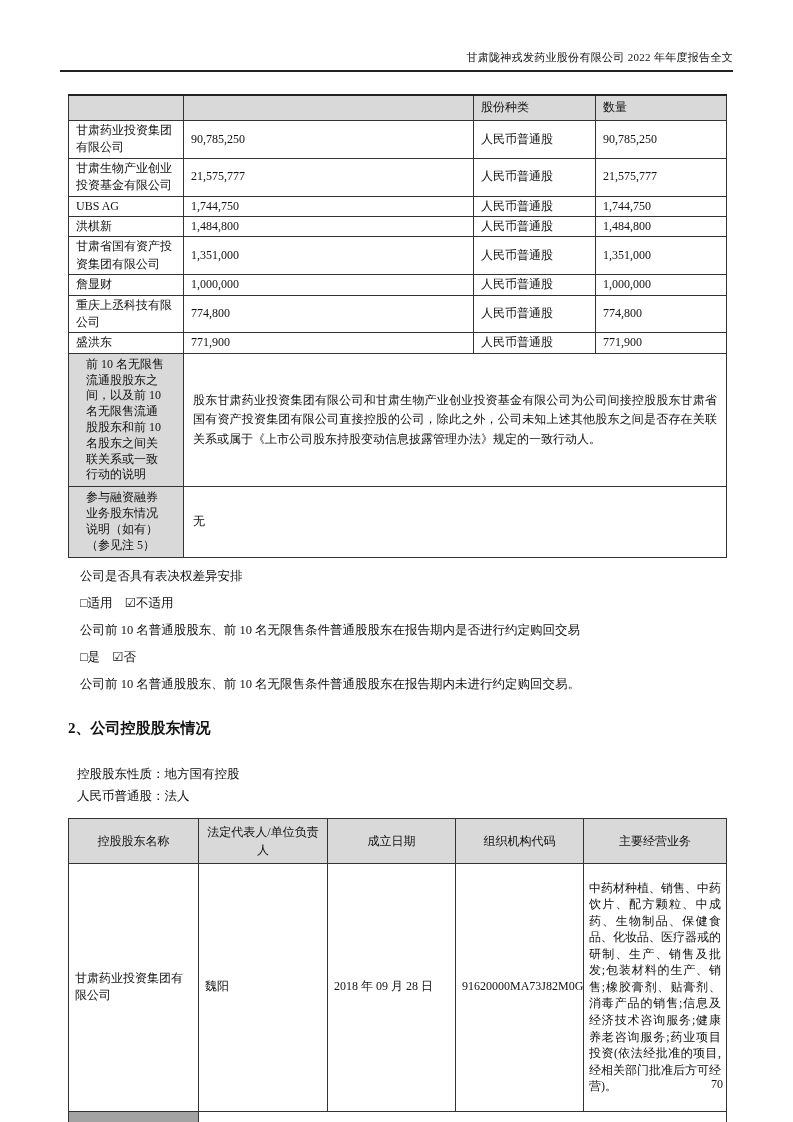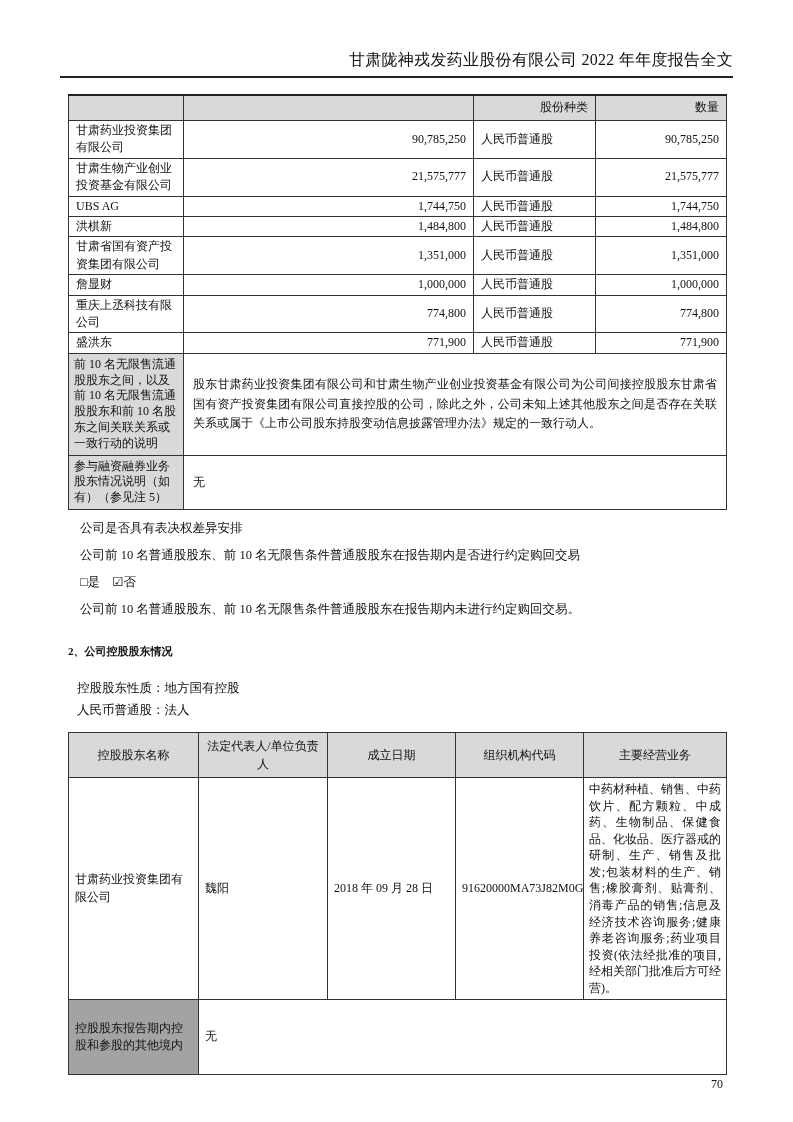--- a/index.html
+++ b/index.html
@@ -10,7 +10,7 @@
   }
   .header {
     position:absolute; top:50px; left:60px; width:673px;
-    text-align:right; font-size:16px; letter-spacing:.3px;
+    text-align:right; font-size:11px; letter-spacing:.3px;
     border-bottom:2px solid #222; padding-bottom:5px;
   }
   .content { position:absolute; top:94px; left:68px; width:658px; }

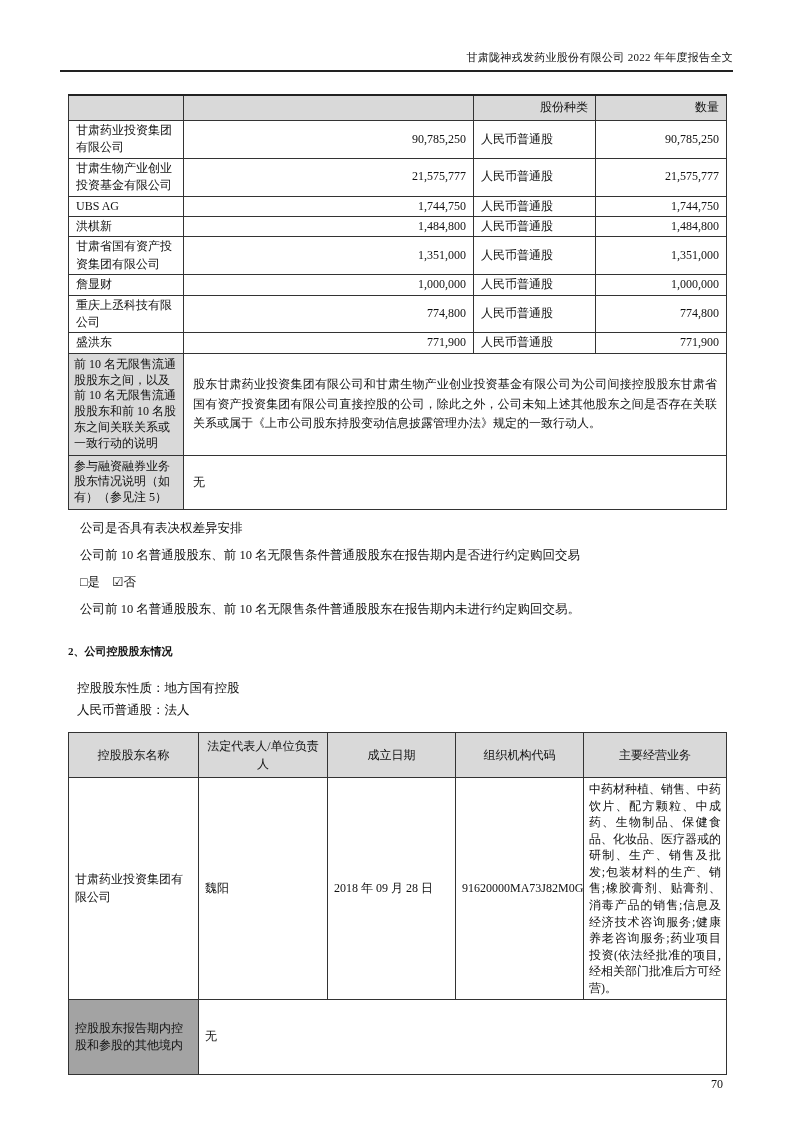--- a/index.html
+++ b/index.html
@@ -19,7 +19,7 @@
   td { border:1px solid #333; vertical-align:middle; padding:1px 7px; line-height:1.45; }
 
   .t1 { border-top:2px solid #222; }
-  .t1 .hdr td { background:#d9d9d9; text-align:right; height:22px; }
+  .t1 .hdr td { background:#d9d9d9; text-align:left; height:22px; }
   .t1 td.num { text-align:right; font-variant-numeric:tabular-nums; }
   .t1 td.label { background:#d9d9d9; line-height:1.32; padding:3px 5px; }
   .t1 td.note { padding:5px 9px; line-height:1.6; text-align:justify; }

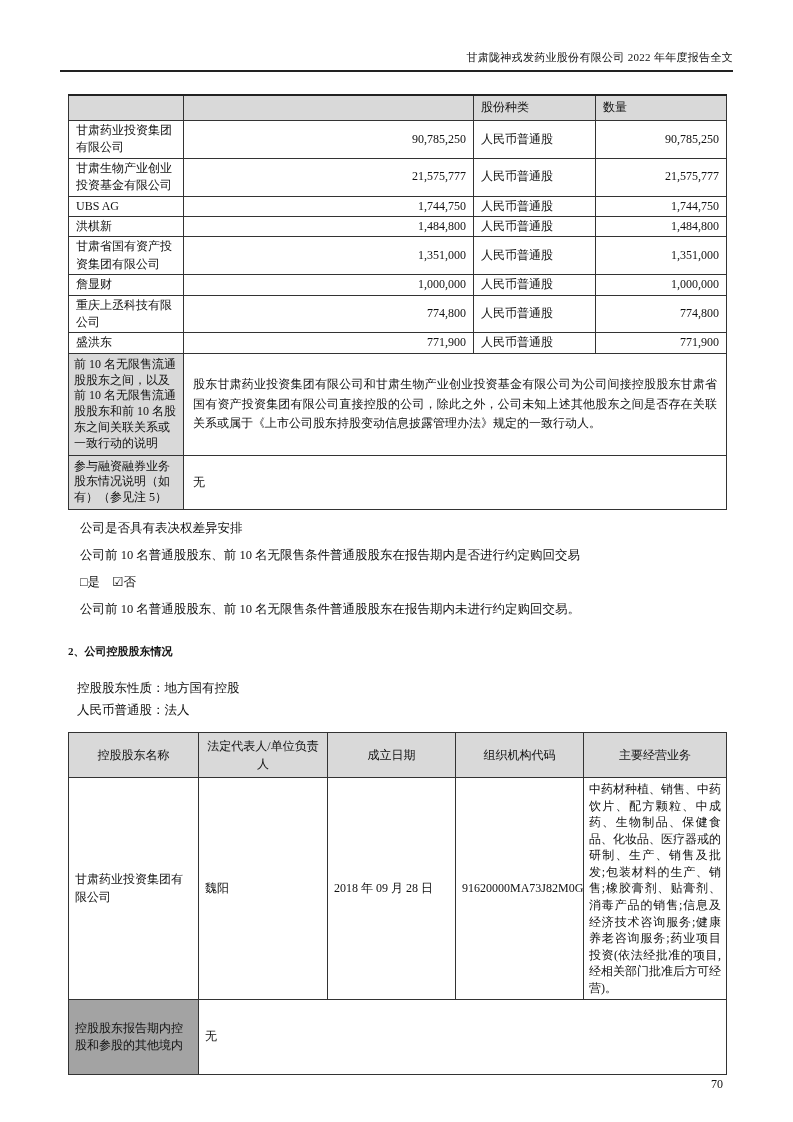--- a/index.html
+++ b/index.html
@@ -20,7 +20,7 @@
 
   .t1 { border-top:2px solid #222; }
   .t1 .hdr td { background:#d9d9d9; text-align:left; height:22px; }
-  .t1 td.num { text-align:right; font-variant-numeric:tabular-nums; }
+  .t1 td.num { text-align:left; font-variant-numeric:tabular-nums; }
   .t1 td.label { background:#d9d9d9; line-height:1.32; padding:3px 5px; }
   .t1 td.note { padding:5px 9px; line-height:1.6; text-align:justify; }
 

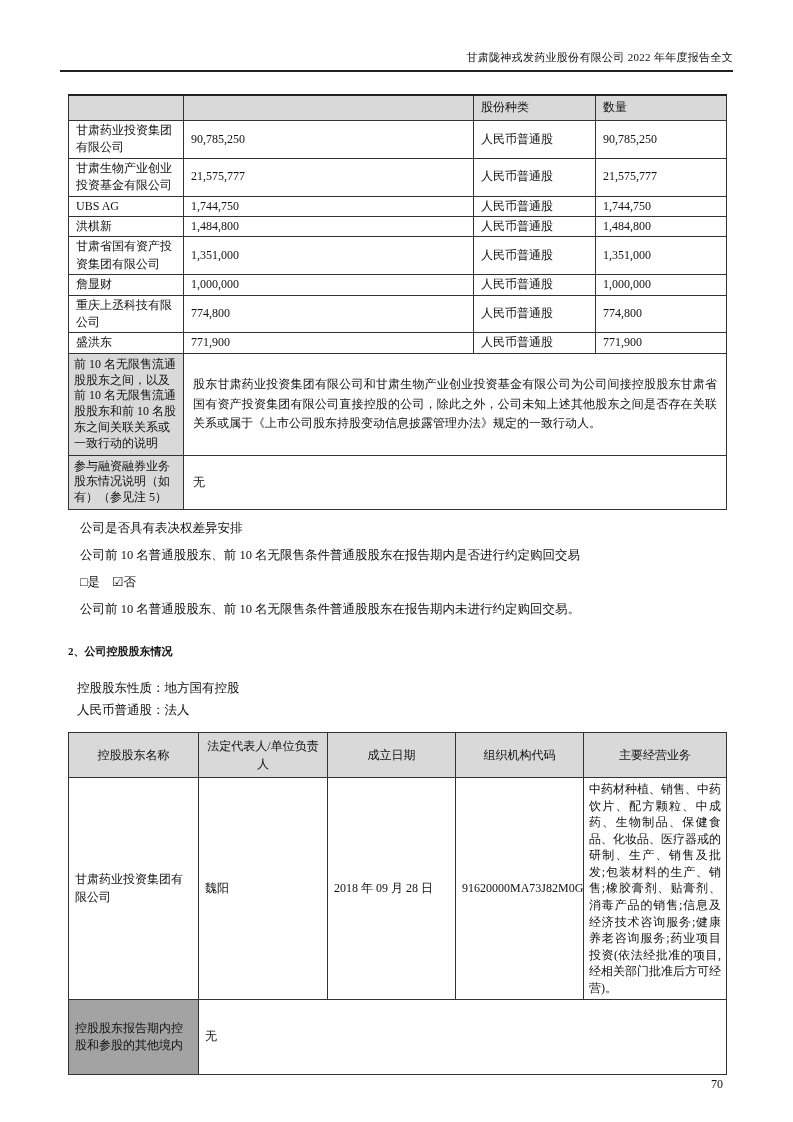--- a/index.html
+++ b/index.html
@@ -21,7 +21,7 @@
   .t1 { border-top:2px solid #222; }
   .t1 .hdr td { background:#d9d9d9; text-align:left; height:22px; }
   .t1 td.num { text-align:left; font-variant-numeric:tabular-nums; }
-  .t1 td.label { background:#d9d9d9; line-height:1.32; padding:3px 5px; }
+  .t1 td.label { background:#d9d9d9; line-height:1.32; padding:3px 17px; }
   .t1 td.note { padding:5px 9px; line-height:1.6; text-align:justify; }
 
   .stmt { margin:10px 12px; font-size:12.5px; }

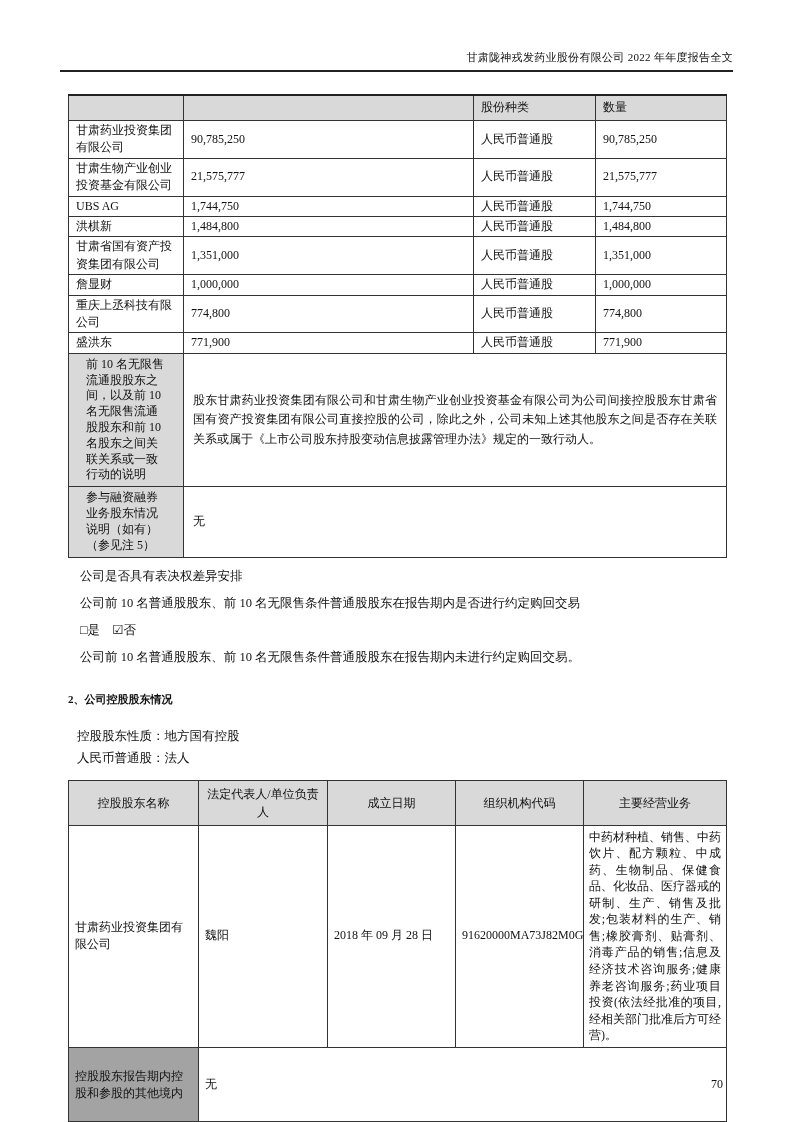--- a/index.html
+++ b/index.html
@@ -125,6 +125,10 @@
     </table>
 
     <p class="stmt">公司是否具有表决权差异安排</p>
+    <p class="stmt">
+      <span class="opt">□适用</span>
+      <span class="opt">☑不适用</span>
+    </p>
     <p class="stmt">公司前 10 名普通股股东、前 10 名无限售条件普通股股东在报告期内是否进行约定购回交易</p>
     <p class="stmt">
       <span class="opt">□是</span>

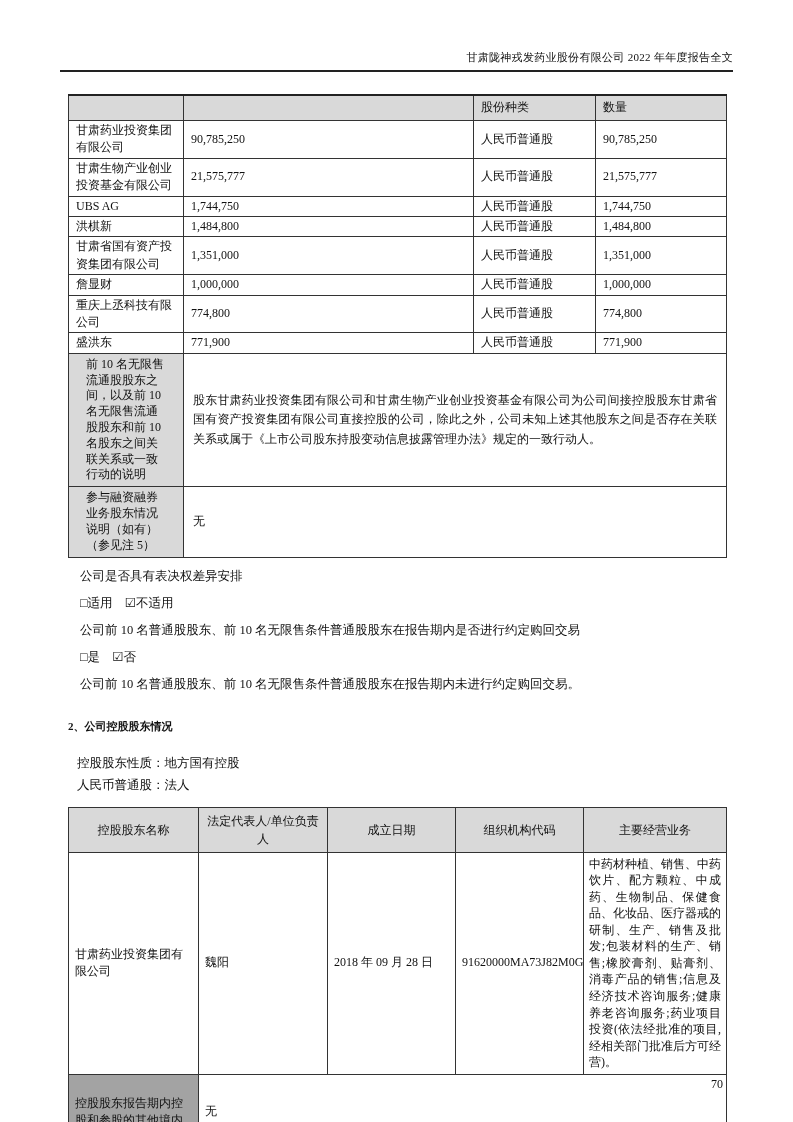--- a/index.html
+++ b/index.html
@@ -27,7 +27,7 @@
   .stmt { margin:10px 12px; font-size:12.5px; }
   .opt + .opt { margin-left:9px; }
 
-  h2.sec { font-size:11px; font-weight:bold; margin:26px 0 21px; }
+  h2.sec { font-size:15px; font-weight:bold; margin:26px 0 28px; }
   .prop { margin:5px 9px; font-size:12.5px; }
 
   .t2 { margin-top:13px; }

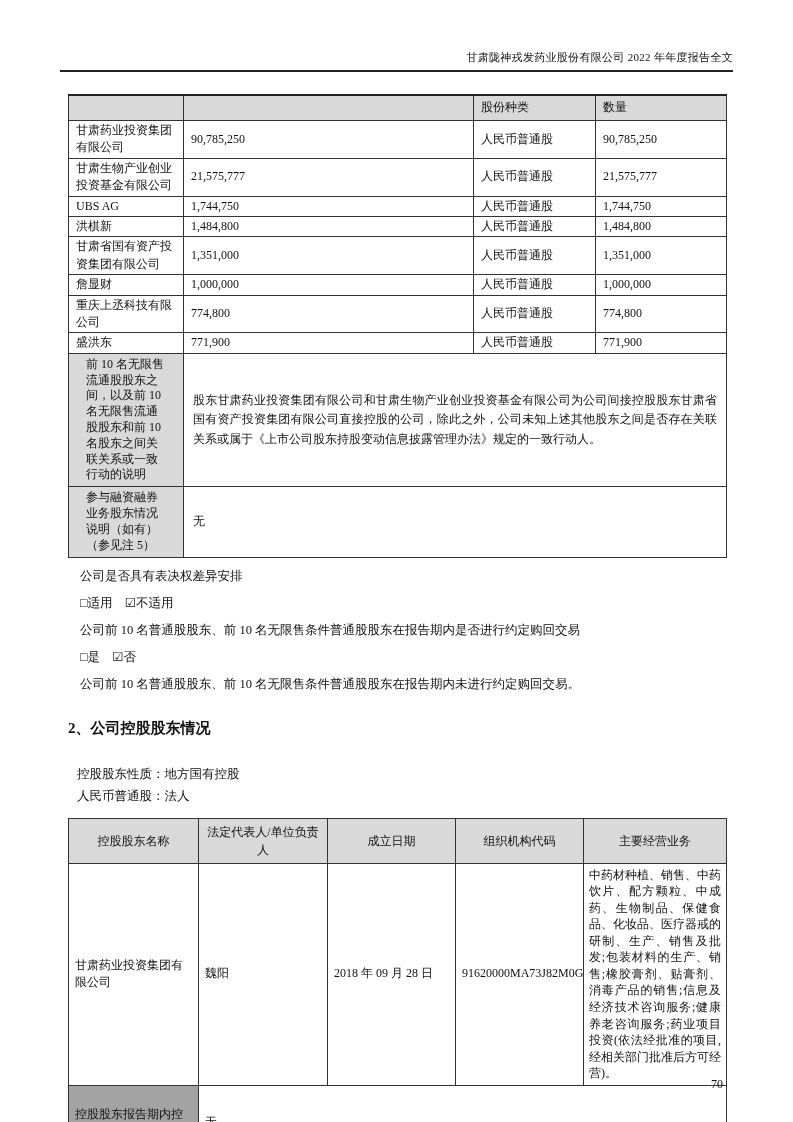--- a/index.html
+++ b/index.html
@@ -33,7 +33,7 @@
   .t2 { margin-top:13px; }
   .t2 .hdr td { background:#d9d9d9; text-align:center; padding:4px 3px; line-height:1.5; }
   .t2 td { padding:3px 6px; }
-  .t2 td.biz { text-align:justify; line-height:1.38; padding:3px 5px; vertical-align:middle; }
+  .t2 td.biz { text-align:justify; line-height:1.38; padding:16px 5px; vertical-align:middle; }
   .t2 td.label { background:#a3a3a3; line-height:1.4; padding:20px 6px; }
 
   .pagenum { position:absolute; top:1077px; right:70px; font-size:12px; }

